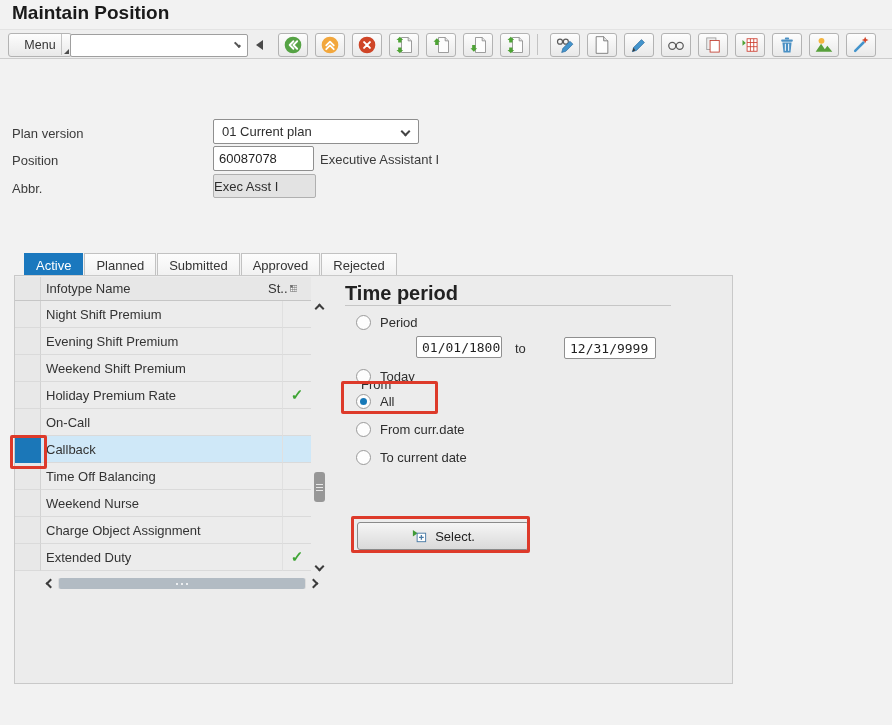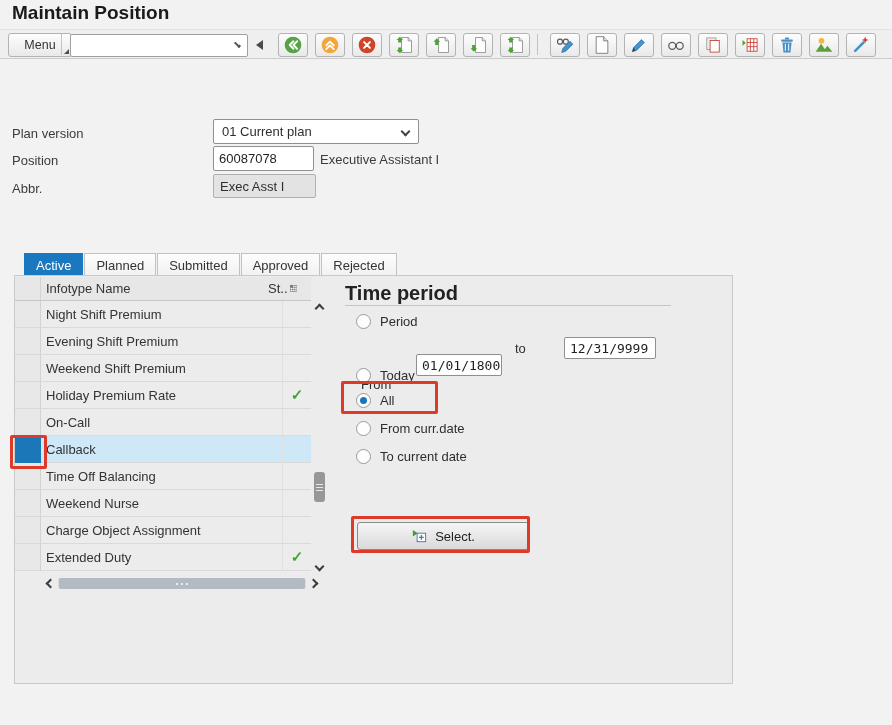--- a/index.html
+++ b/index.html
@@ -30,7 +30,7 @@
   .dropdown span { margin-left:8px; }
   .dropdown .chev { position:absolute; right:9px; top:8px; border-color:#444; }
   .tinput { position:absolute; background:#fff; border:1px solid #8f8f8f; border-radius:2px; padding-left:5px; font-size:13px; font-family:"Liberation Sans",sans-serif; color:#1f1f1f; }
-  .ro-field { position:absolute; left:213px; top:174px; width:103px; height:24px; background:#e3e3e3; border:1px solid #b0b0b0; border-radius:2px; display:flex; align-items:center; padding-left:6px; color:#2e2e2e; }
+  .ro-field { position:absolute; left:213px; top:174px; width:103px; height:24px; background:#e3e3e3; border:1px solid #b0b0b0; border-radius:2px; display:flex; align-items:center; color:#2e2e2e; }
   .desc-text { position:absolute; left:320px; top:152px; color:#3b3b3b; }
 
   

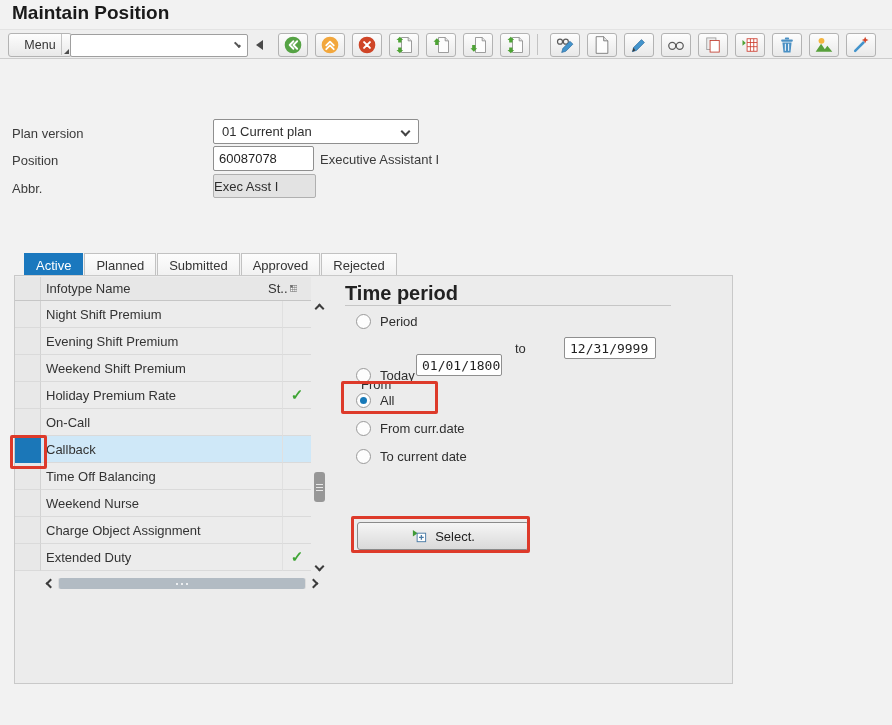--- a/index.html
+++ b/index.html
@@ -68,7 +68,7 @@
   
   .tp-title { position:absolute; left:330px; top:6px; font-size:20px; font-weight:bold; color:#222; }
   .tp-rule { position:absolute; left:330px; top:29px; width:326px; height:1px; background:#c6c6c6; }
-  .radio-row { position:absolute; left:341px; display:flex; align-items:flex-start; gap:9px; height:16px; color:#2e2e2e; }
+  .radio-row { position:absolute; left:341px; display:flex; align-items:center; gap:9px; height:16px; color:#2e2e2e; }
   .radio { width:15px; height:15px; border-radius:50%; background:#fdfdfd; border:1px solid #9a9a9a; position:relative; flex:none; }
   .radio.checked::after { content:''; position:absolute; left:3px; top:3px; width:7px; height:7px; border-radius:50%; background:#1779b8; }
   .tp-from-label { position:absolute; left:346px; top:65px; color:#2e2e2e;margin-top:36px; }

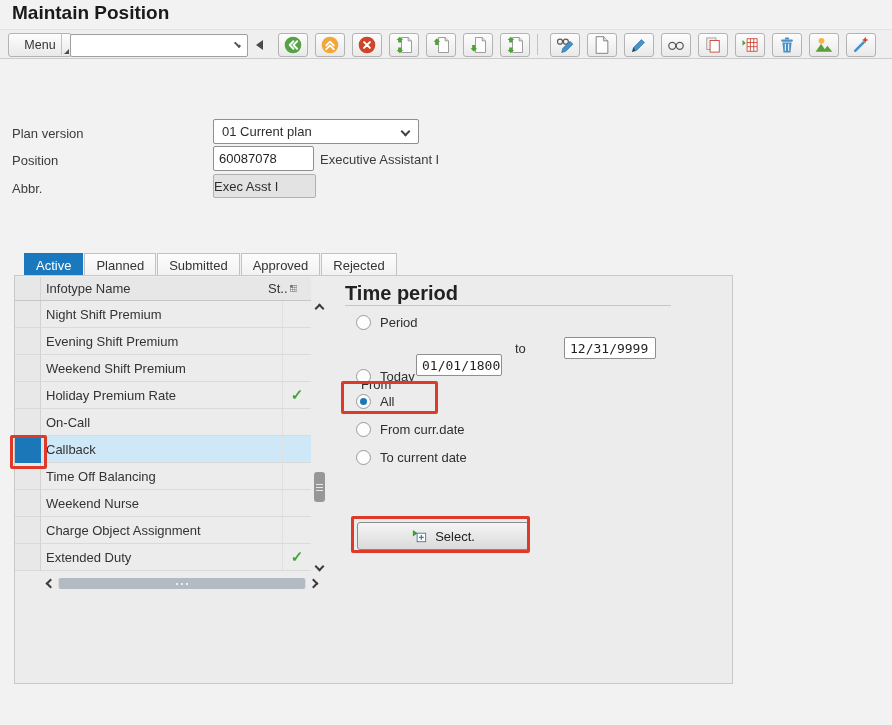--- a/index.html
+++ b/index.html
@@ -347,7 +347,7 @@
     </div>
 
     <div class="tp-from-label">From</div>
-    <input class="tinput date-input" style="left: 401px; top: 78px; width: 86px;" value="01/01/1800">
+    <input class="tinput date-input" style="left: 401px; top: 60px; width: 86px;" value="01/01/1800">
     <div class="tp-to-label">to</div>
     <input class="tinput date-input" style="left: 549px; top: 61px; width: 92px;" value="12/31/9999">
 

